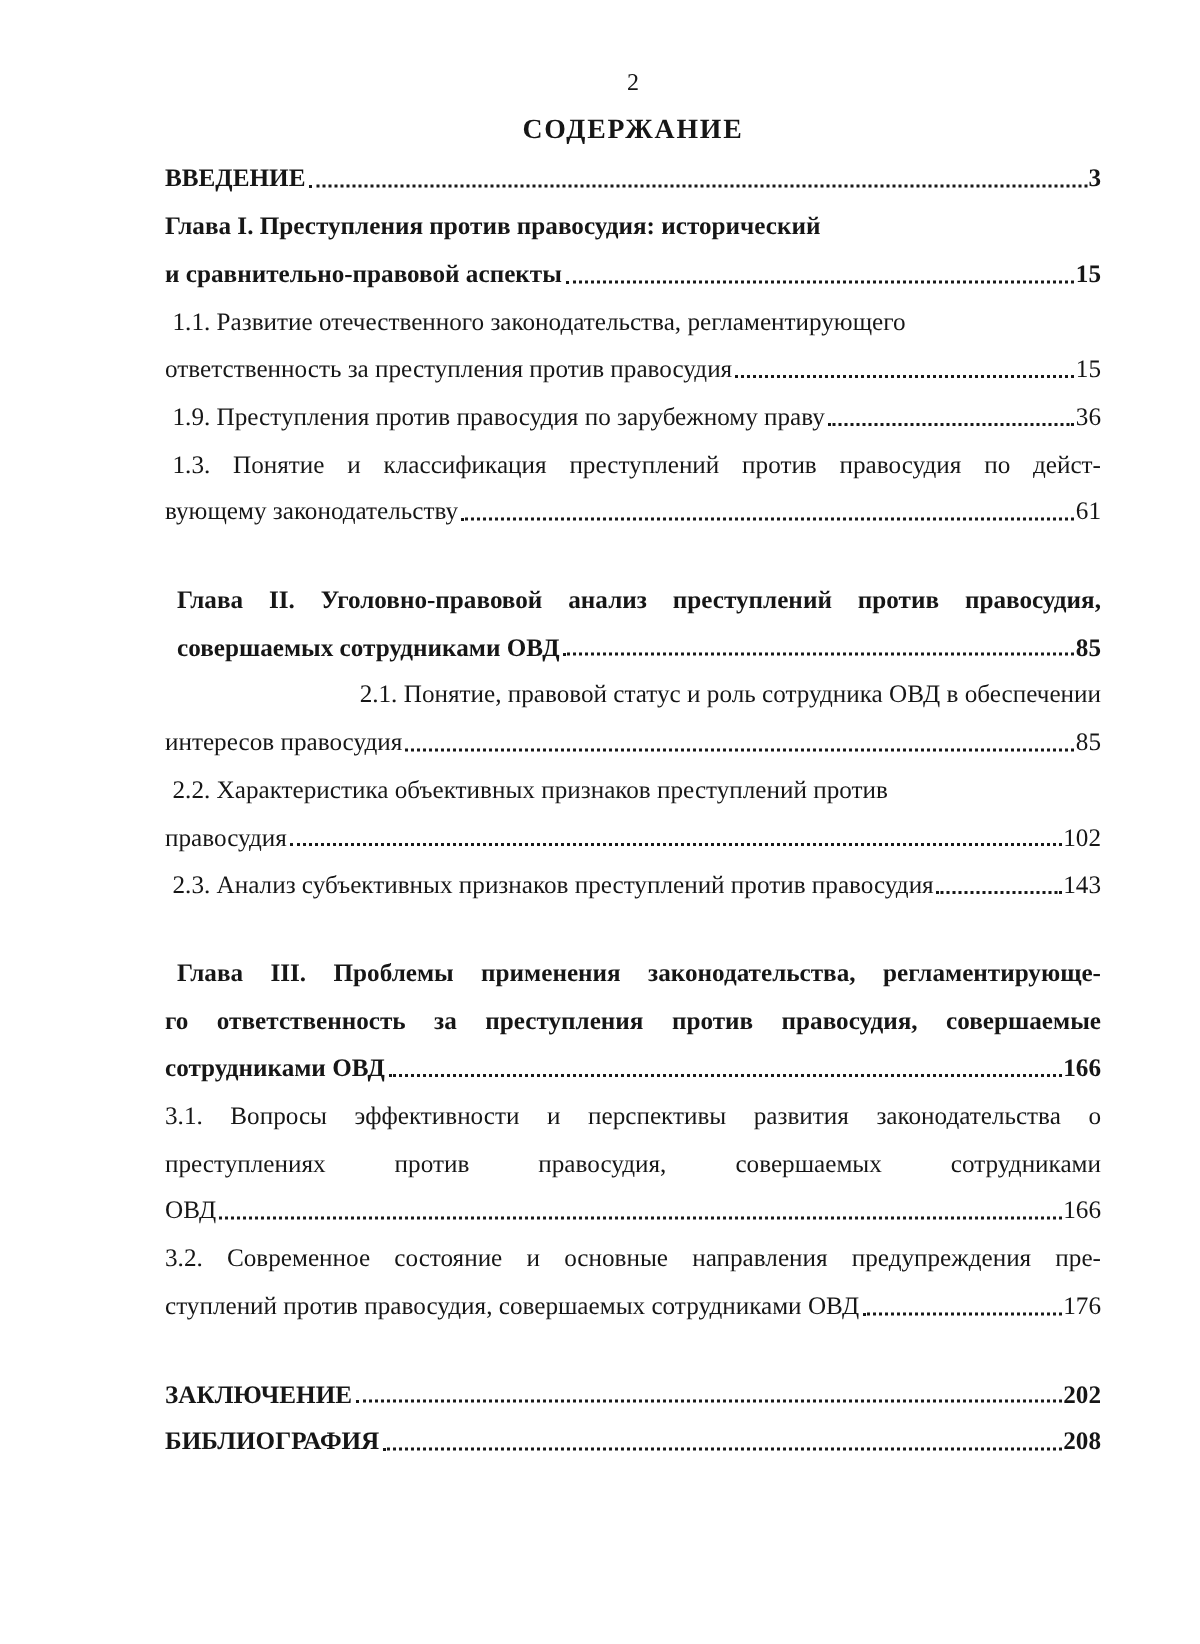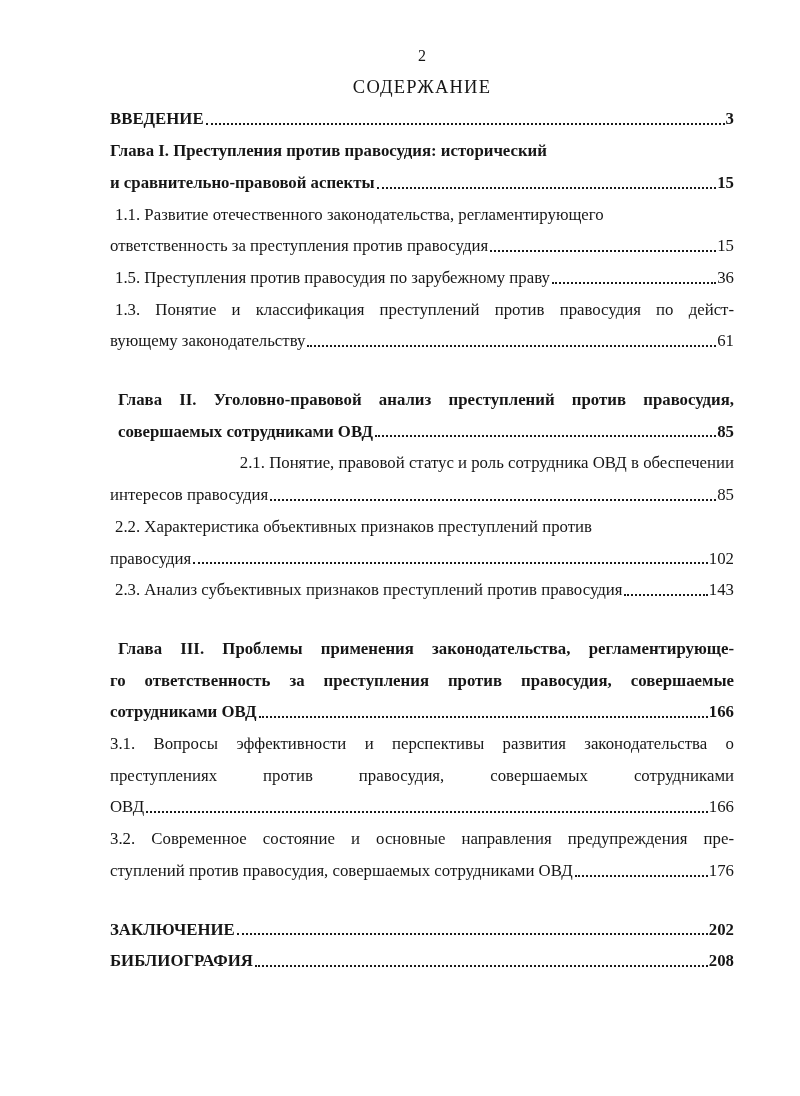--- a/index.html
+++ b/index.html
@@ -54,7 +54,7 @@
   .doc-title {
     font-size: 18.5px;
     letter-spacing: 1.2px;
-    font-weight: normal;
+    font-weight: bold;
   }
   .pagenum-row { font-size: 16px; }
 </style>

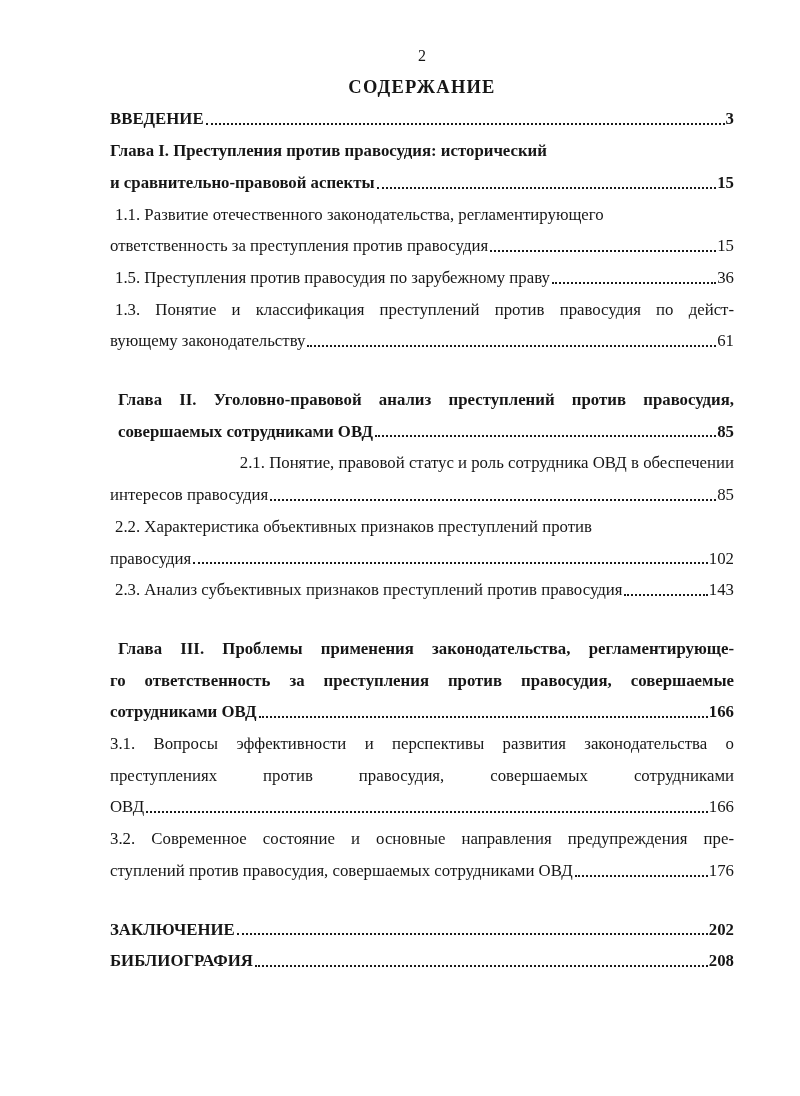--- a/index.html
+++ b/index.html
@@ -84,7 +84,7 @@
           <span class="pg">15</span>
         </div>
         <div class="row flexline" style="padding-left: 5px;">
-          <span class="txt">1.5. Преступления против правосудия по зарубежному праву</span>
+          <span class="txt">1.9. Преступления против правосудия по зарубежному праву</span>
           <span class="leader"></span>
           <span class="pg">36</span>
         </div>

